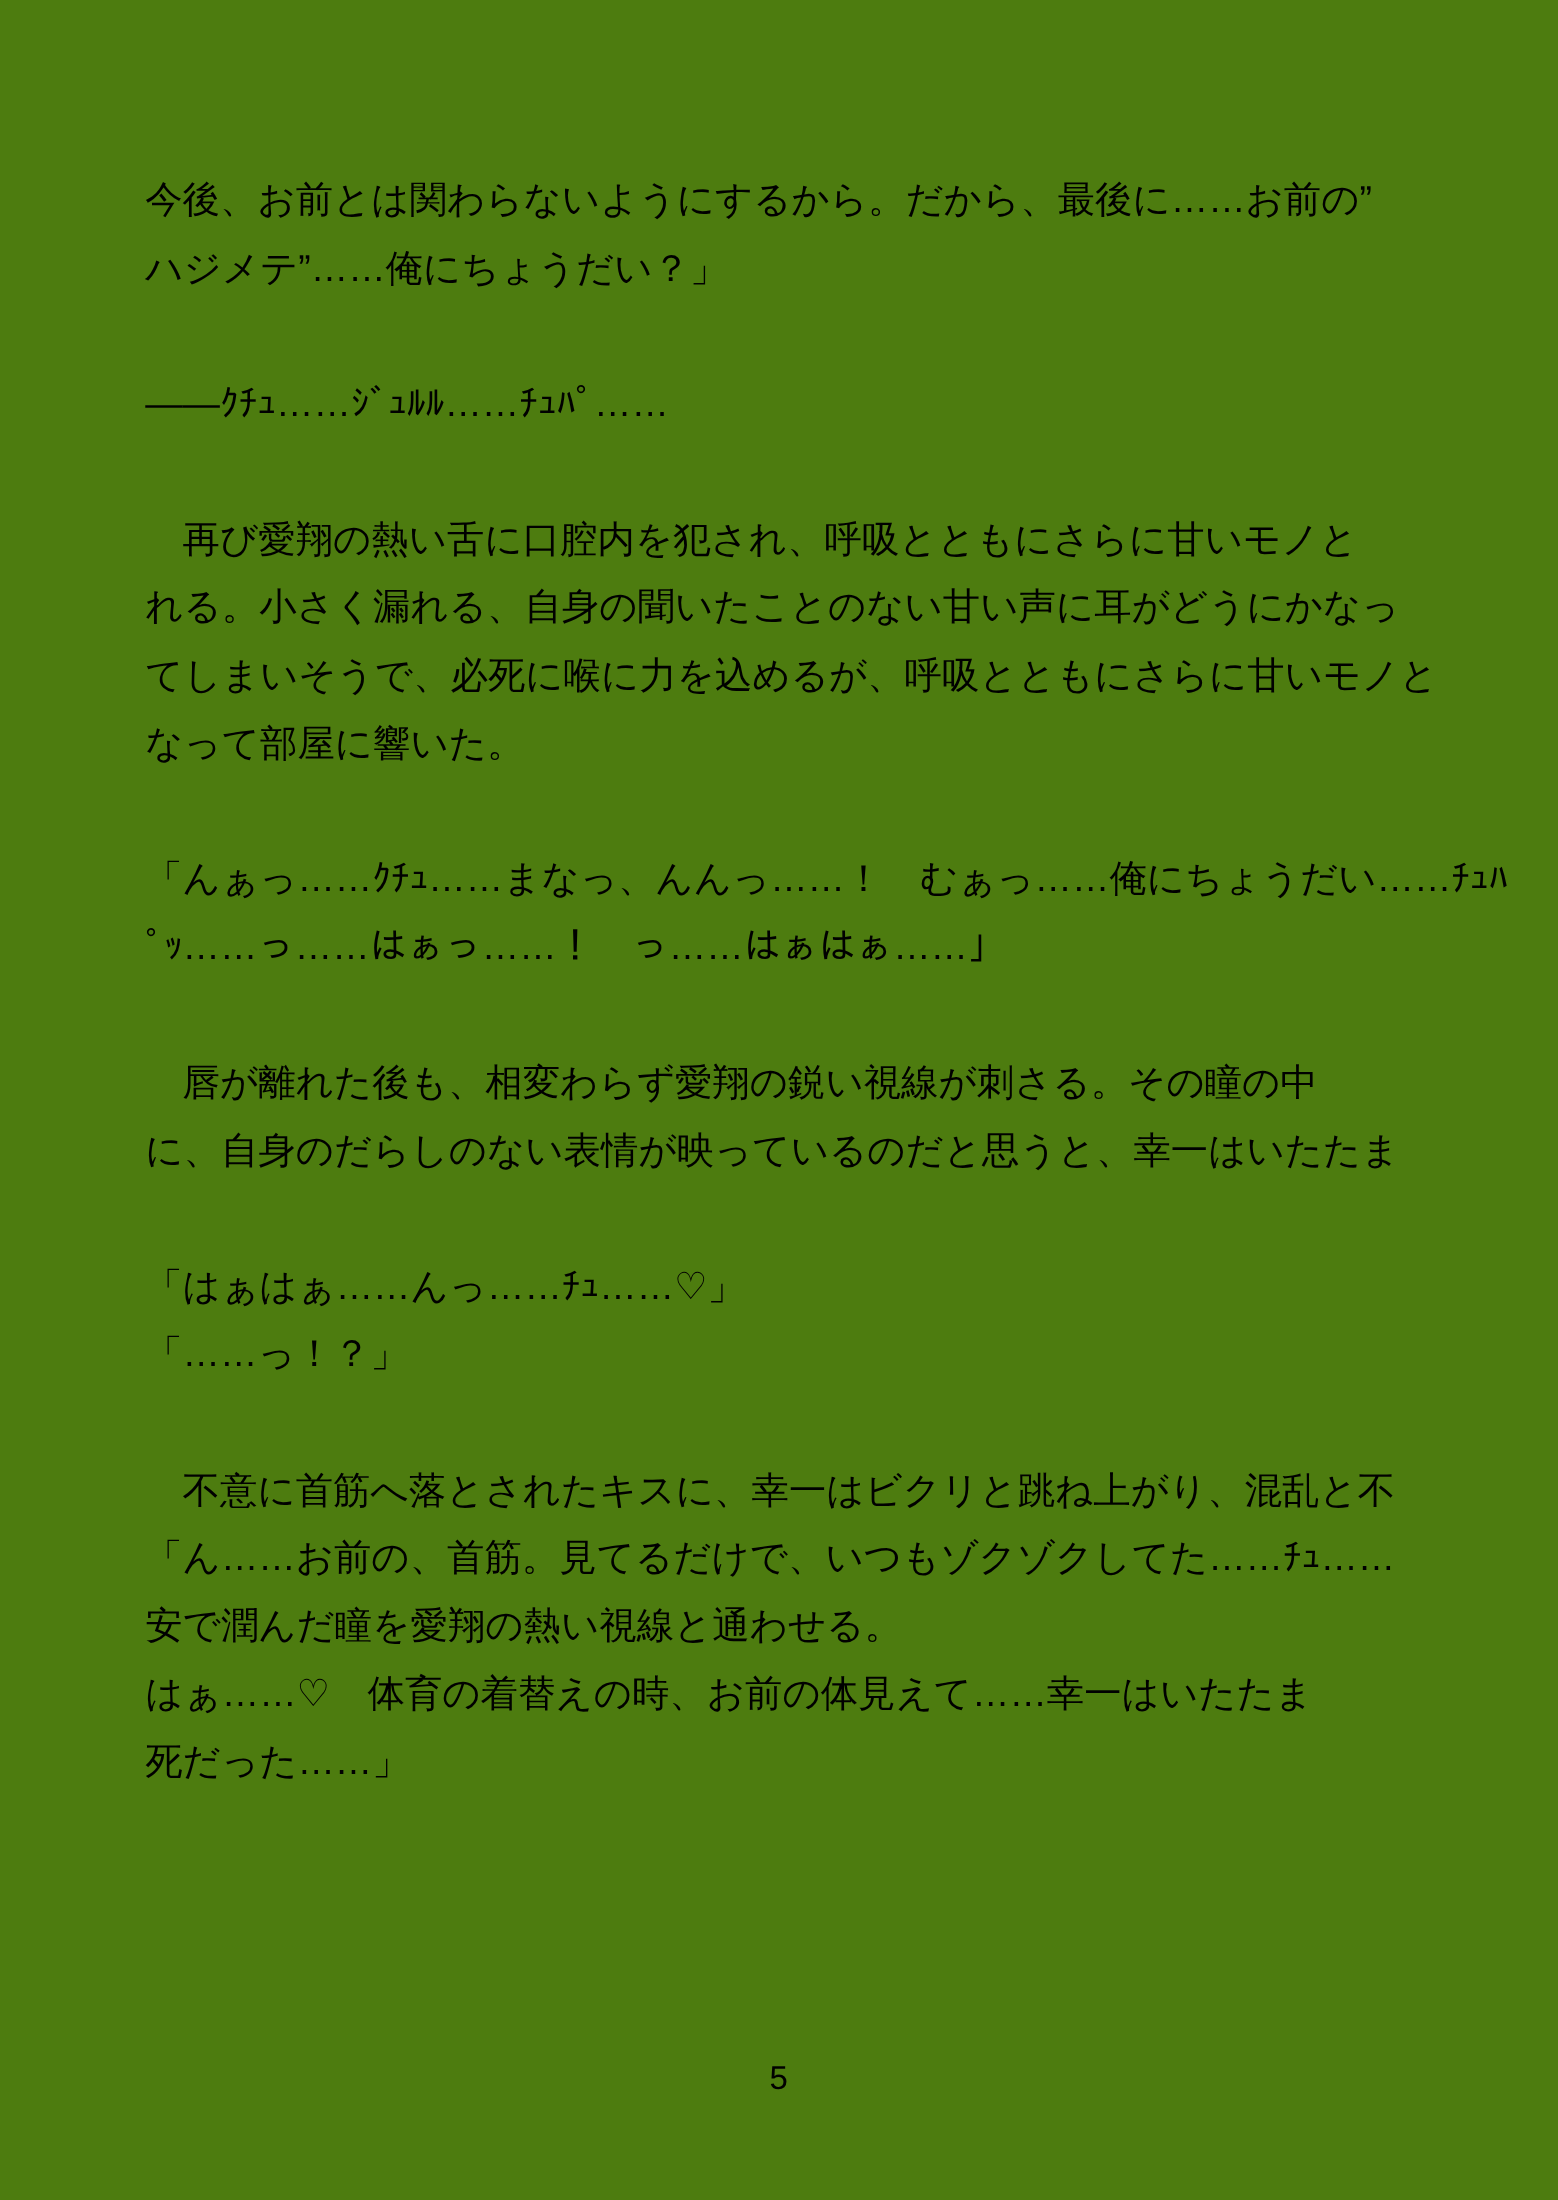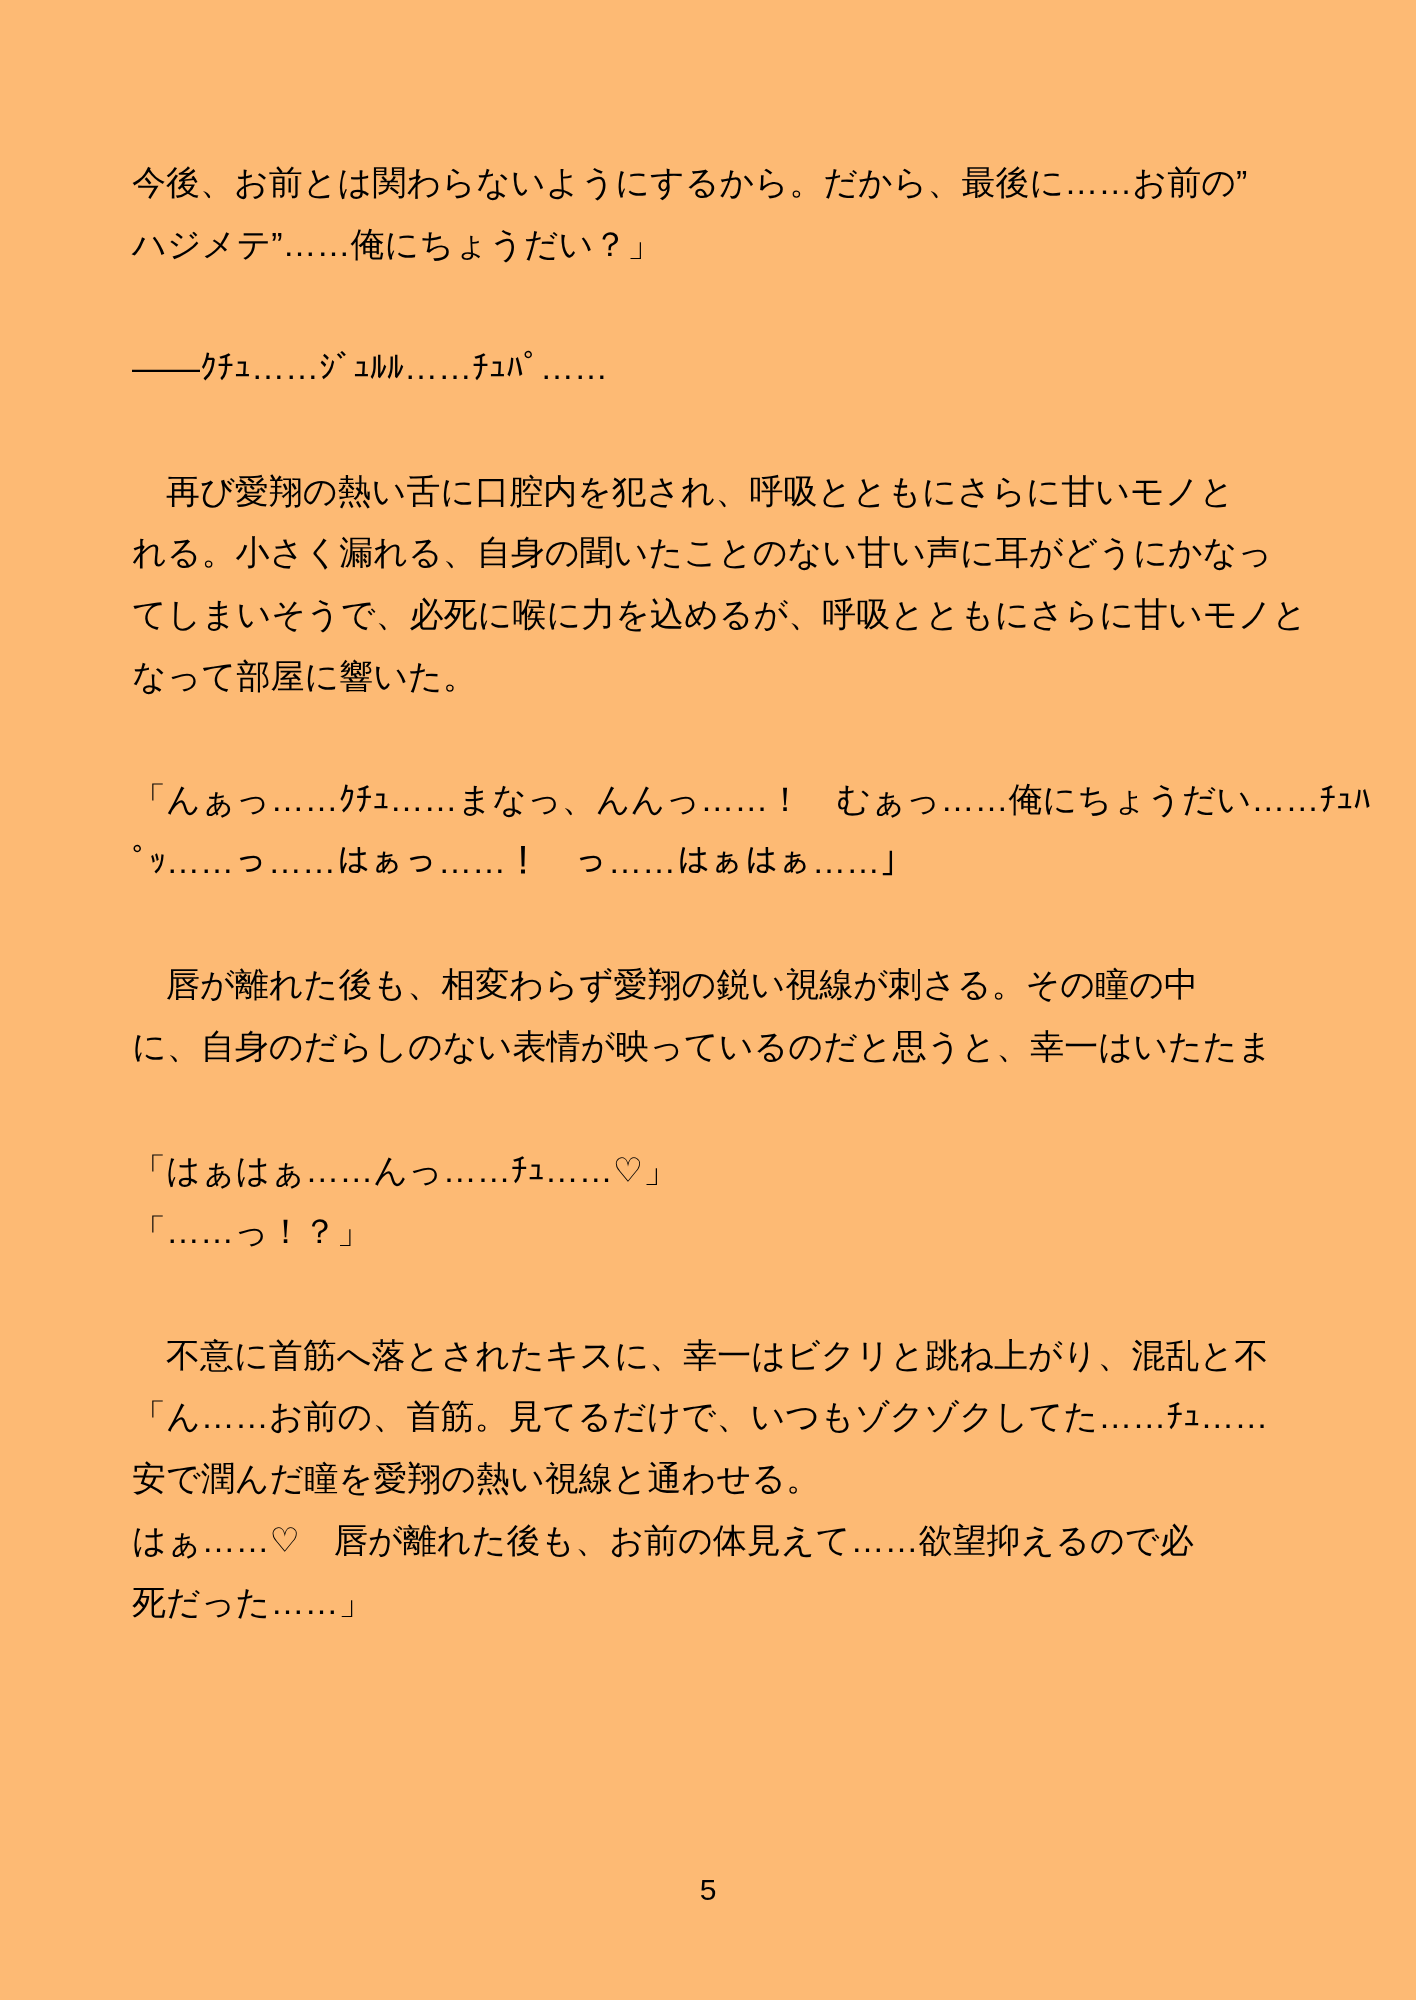--- a/index.html
+++ b/index.html
@@ -11,7 +11,7 @@
     position: relative;
     width: 1416px;
     height: 2000px;
-    background: #fdba74;
+    background: #4d7c0f;
     overflow: hidden;
     font-family: "Liberation Sans", "DejaVu Sans", sans-serif;
     color: #000000;

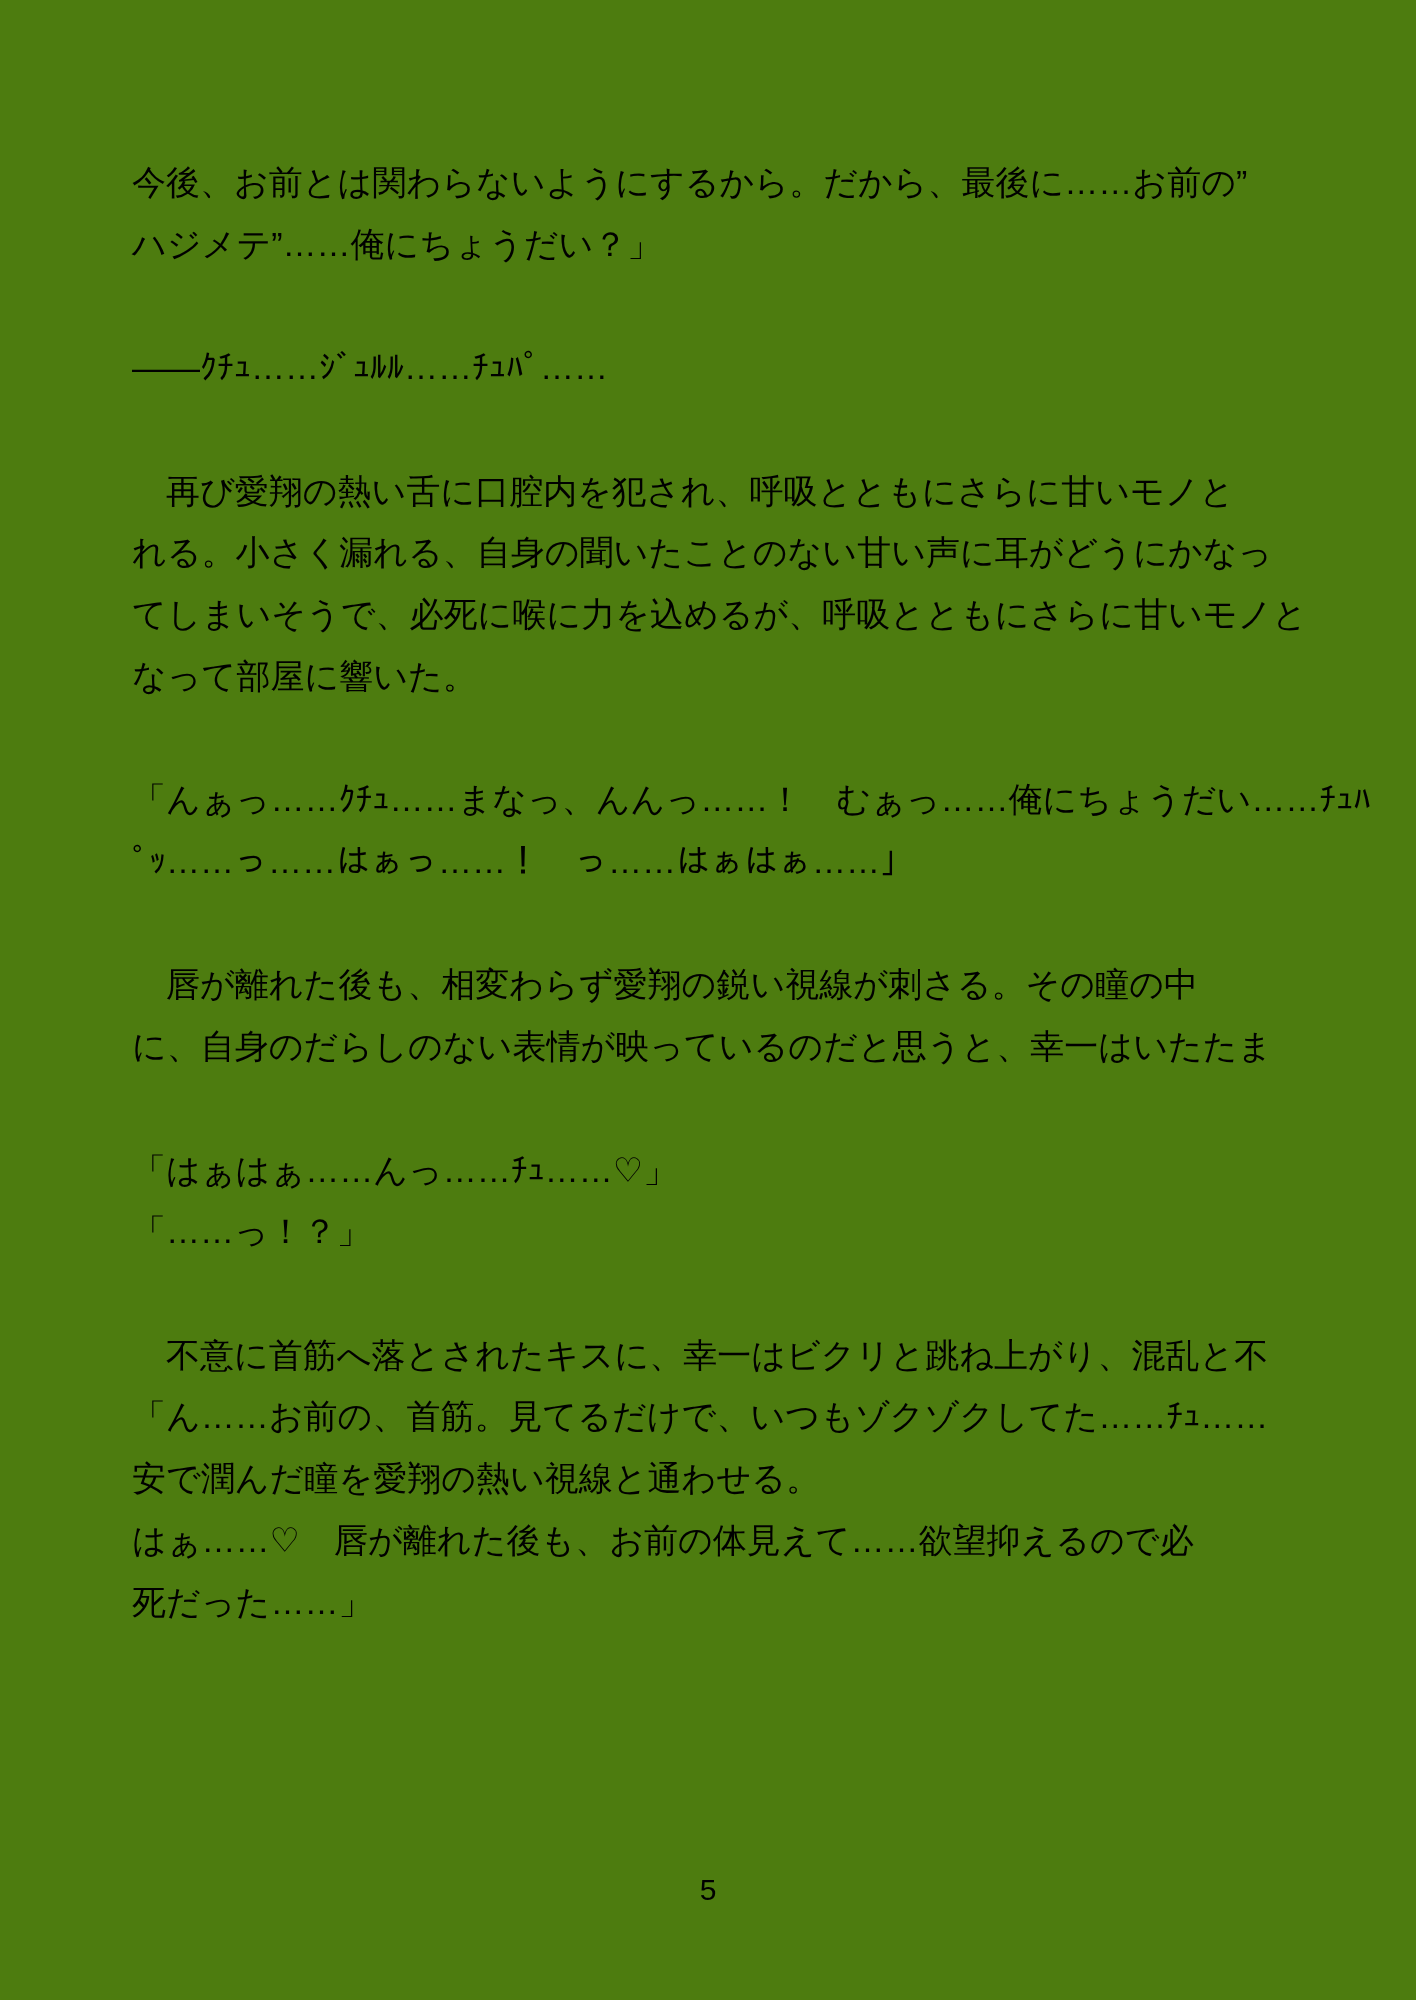--- a/index.html
+++ b/index.html
@@ -69,7 +69,7 @@
       <div class="line">　不意に首筋へ落とされたキスに、幸一はビクリと跳ね上がり、混乱と不</div>
       <div class="line">「ん……お前の、首筋。見てるだけで、いつもゾクゾクしてた……ﾁｭ……</div>
       <div class="line">安で潤んだ瞳を愛翔の熱い視線と通わせる。</div>
-      <div class="line">はぁ……♡　唇が離れた後も、お前の体見えて……欲望抑えるので必</div>
+      <div class="line">はぁ……♡　体育の着替えの時、お前の体見えて……幸一はいたたま</div>
       <div class="line">死だった……」</div>
     </div>
   <div class="page-number">5</div>

